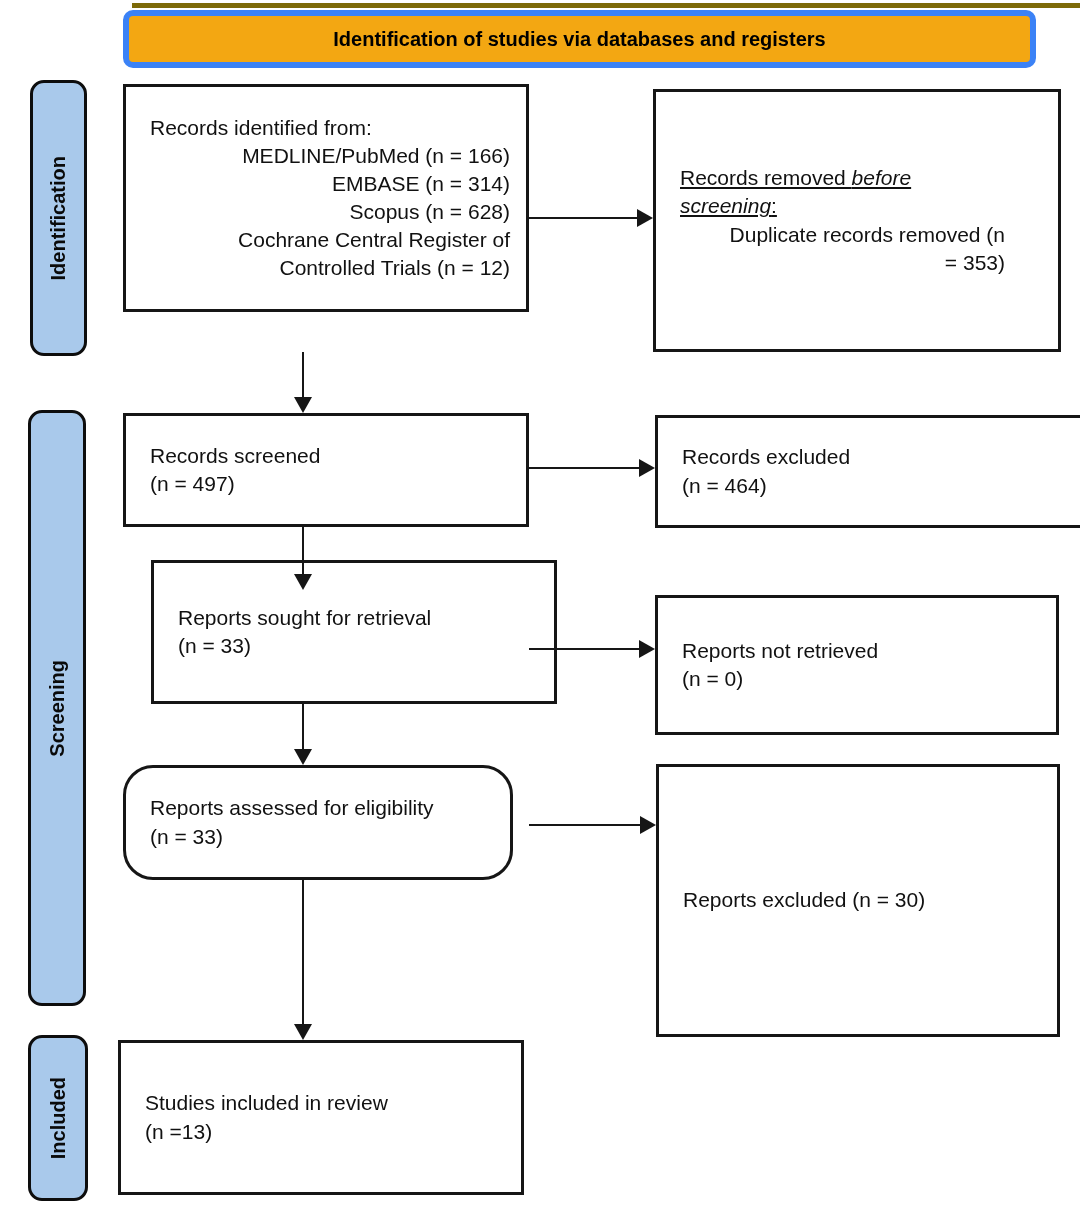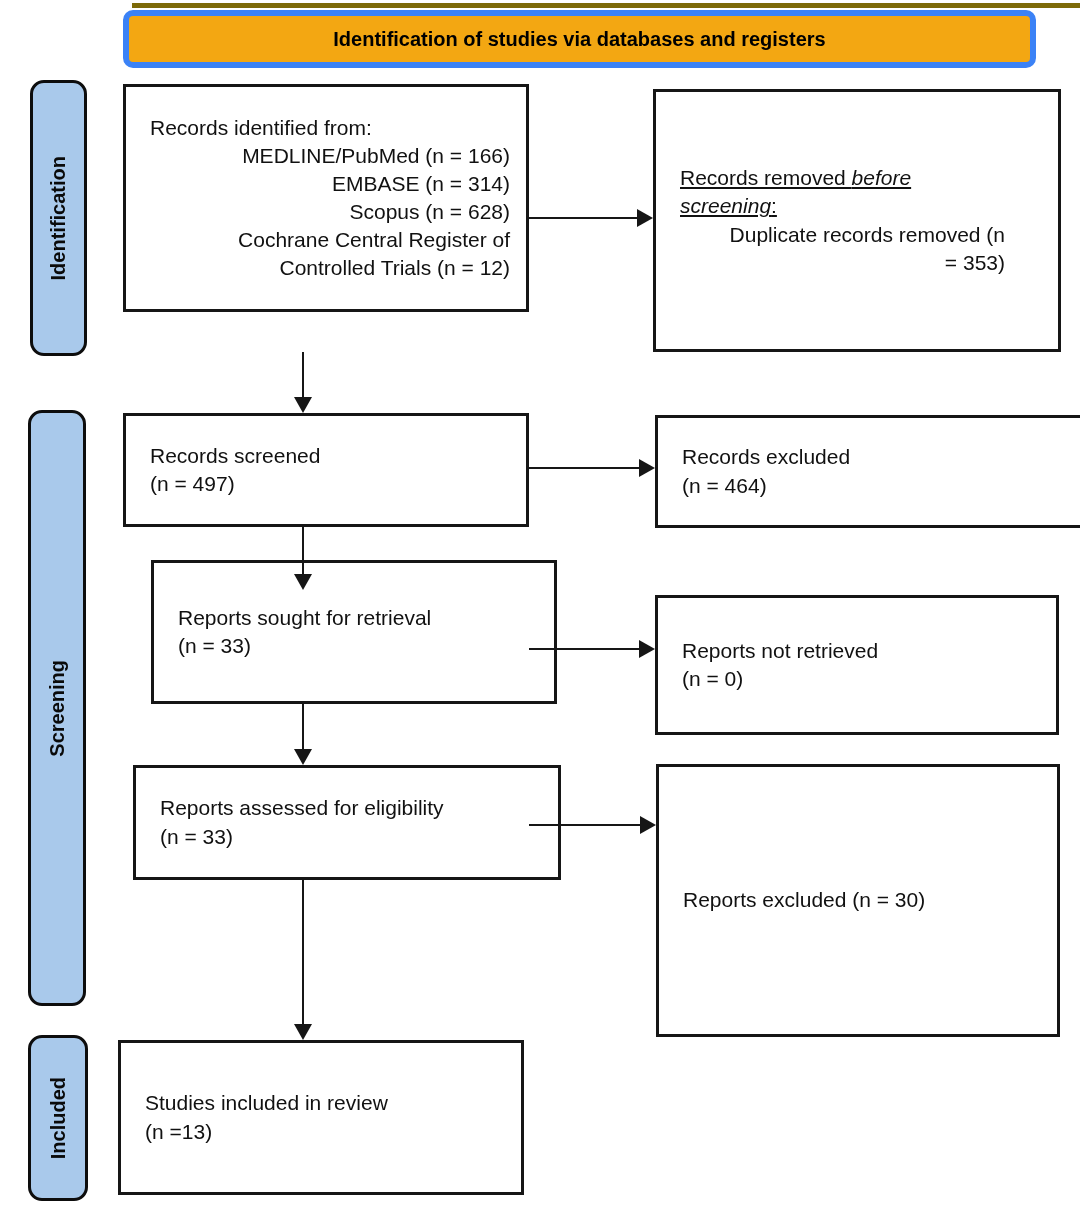--- a/index.html
+++ b/index.html
@@ -87,7 +87,7 @@
   .box-d { left: 655px; top: 415px;  width: 460px; height: 113px; }
   .box-e { left: 123px; top: 560px;  width: 406px; height: 144px; margin-left: 28px; }
   .box-f { left: 655px; top: 595px;  width: 404px; height: 140px; }
-  .box-g { left: 133px; top: 765px;  width: 428px; height: 115px; }
+  .box-g { left: 123px; top: 765px;  width: 390px; height: 115px; border-radius: 30px; }
   .box-h { left: 656px; top: 764px;  width: 404px; height: 273px; }
   .box-i { left: 118px; top: 1040px; width: 406px; height: 155px; }
 

